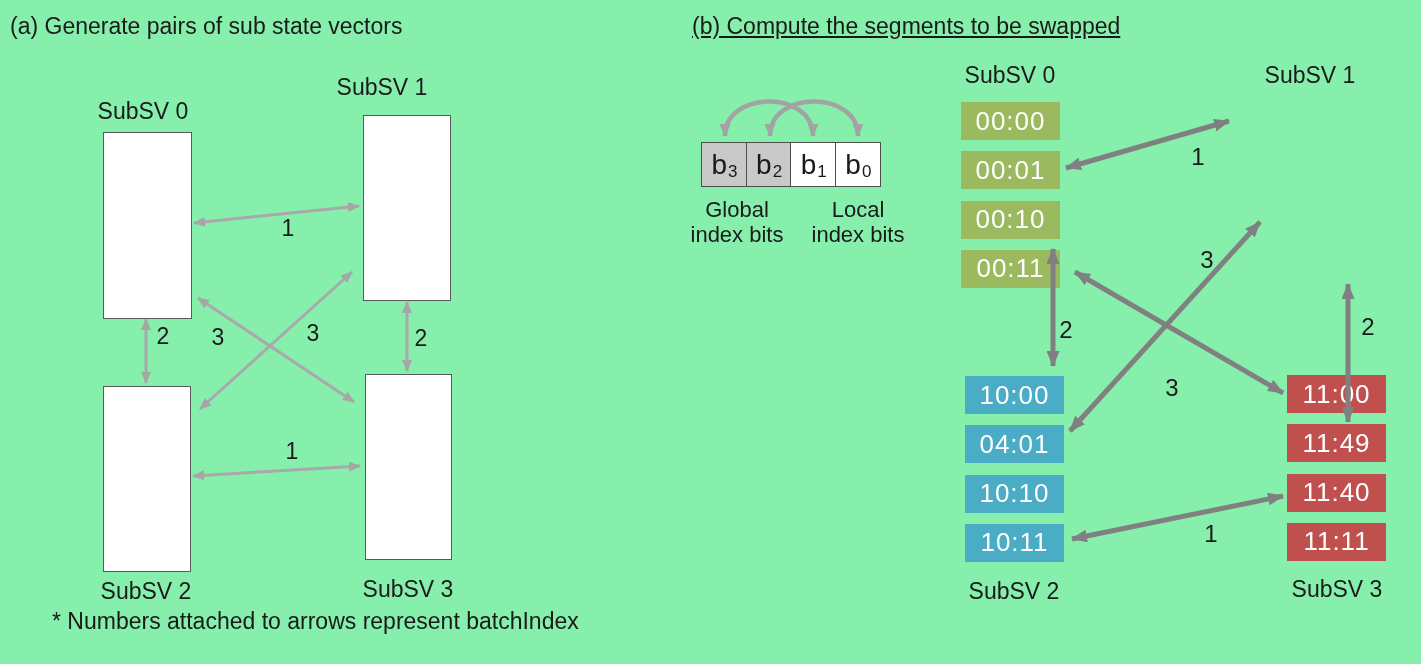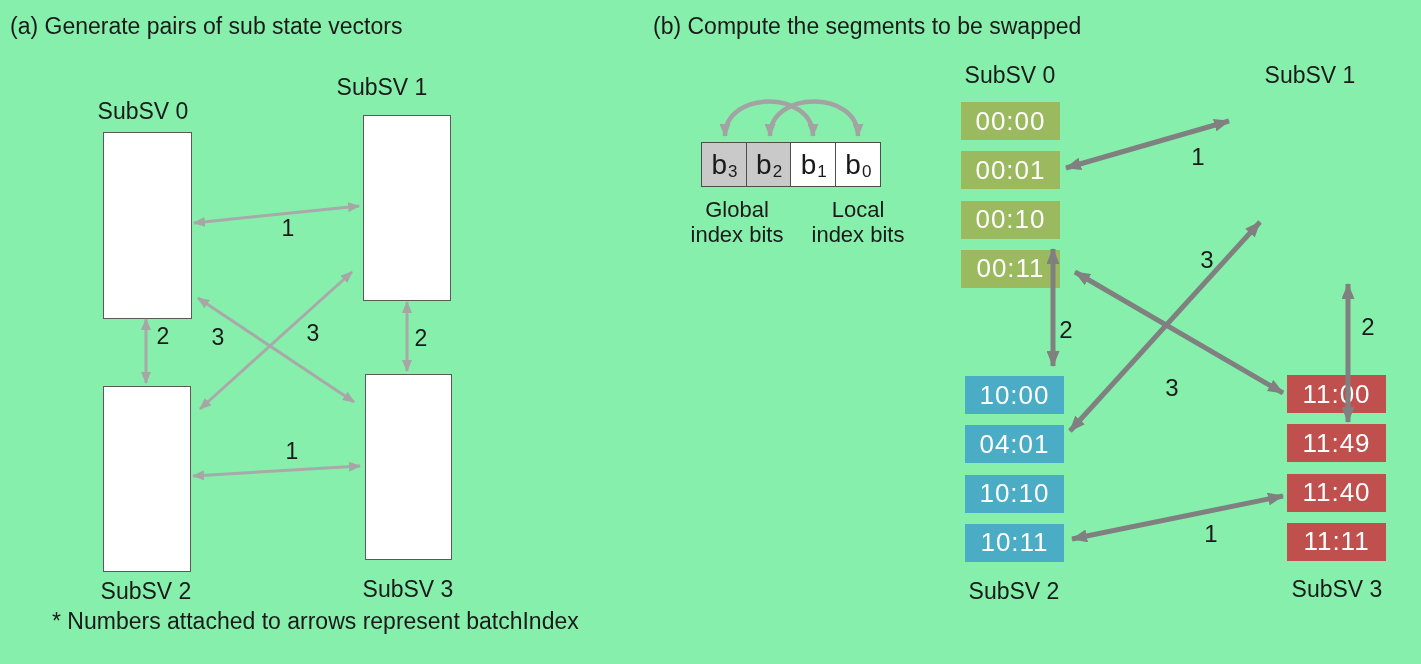--- a/index.html
+++ b/index.html
@@ -62,7 +62,7 @@
 
   <div class="footnote" style="left:52px;top:608px;">* Numbers attached to arrows represent batchIndex</div>
 
-  <div class="title" style="left:653px;top:13px;">(b) Compute the segments to be swapped</div>
+  <div class="title" style="left:692px;top:13px;text-decoration:underline;">(b) Compute the segments to be swapped</div>
 
   <div class="bit-row">
     <div class="bit-cell shaded">

